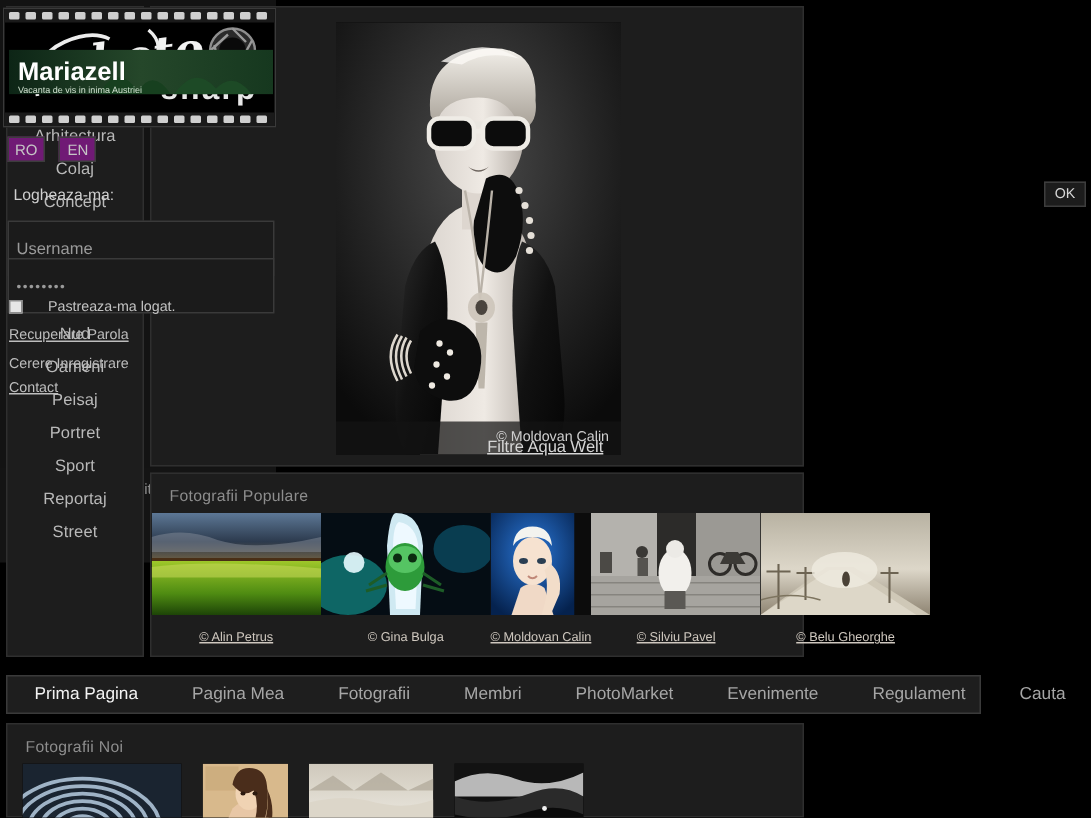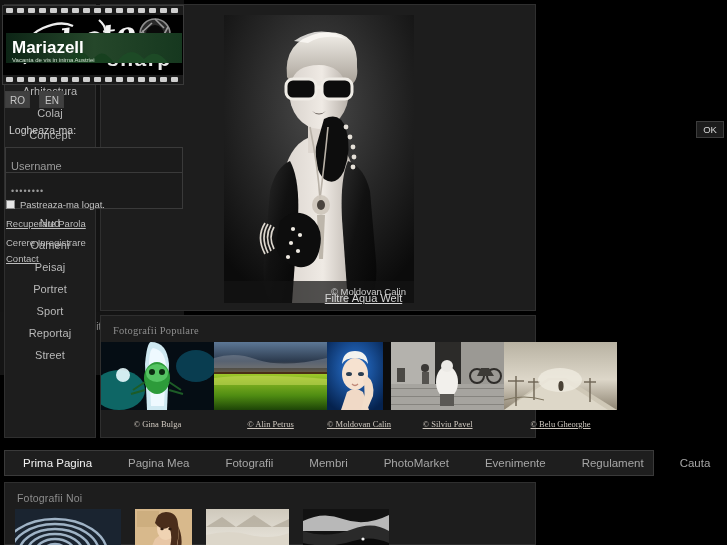--- a/index.html
+++ b/index.html
@@ -108,7 +108,7 @@
     text-align: center;
     color: #c6c6c6;
     font-size: 10px;
-    background: #404040;
+    background: #701a75;
     border: 1px solid #3d3d3d;
     margin-right: 5px;
     cursor: pointer;

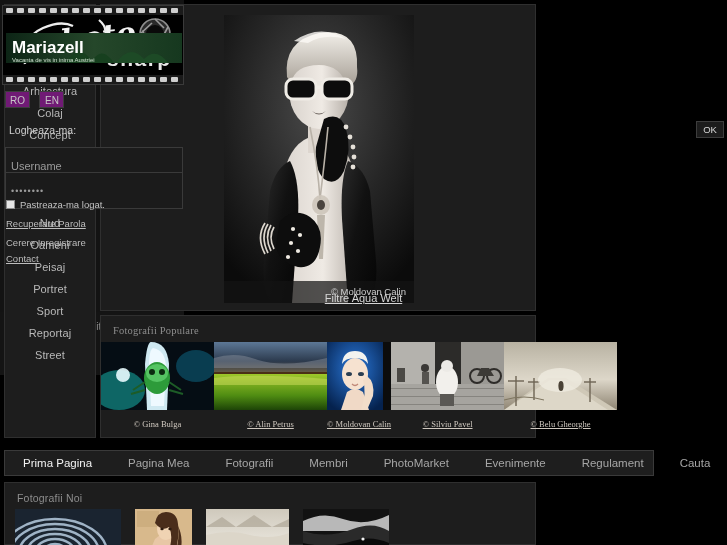--- a/index.html
+++ b/index.html
@@ -140,7 +140,7 @@
   .remember-row {
     position: absolute; left: 6px; top: 199px;
     font-size: 9.5px; color: #c3c3c3;
-    display: flex; align-items: center;
+    display: flex; align-items: center; gap: 12px;
   }
   .chk {
     width: 9px; height: 9px;

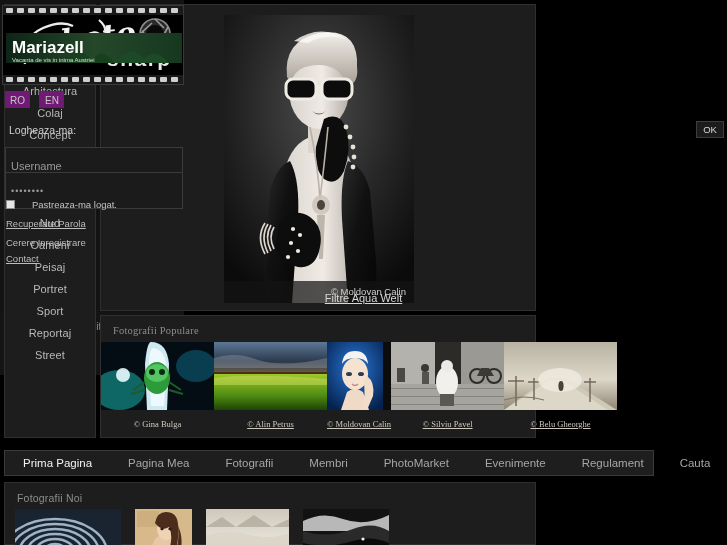--- a/index.html
+++ b/index.html
@@ -64,7 +64,7 @@
   }
 
   
-  #popular { left: 100px; top: 315px; width: 436px; height: 123px; font-family: Liberation Serif, serif; }
+  #popular { left: 100px; top: 315px; width: 436px; height: 123px; }
   .pop-row {
     position: absolute;
     left: 0; right: 0; top: 26px;

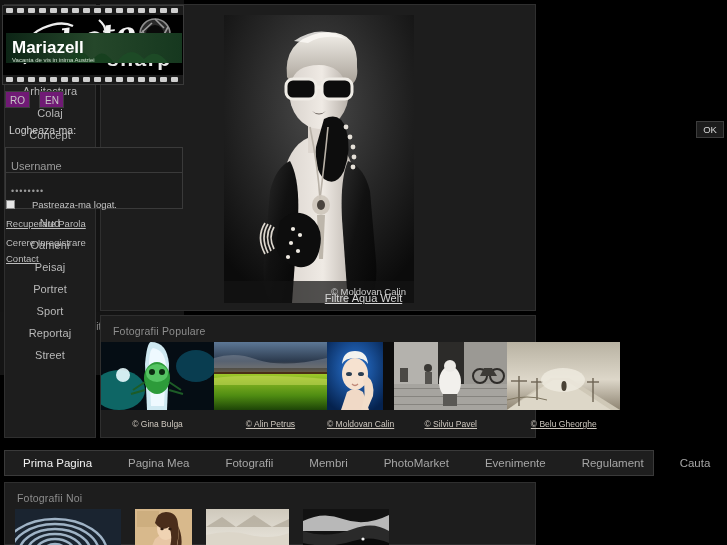--- a/index.html
+++ b/index.html
@@ -330,25 +330,6 @@
       <div class="pop-cell">
         <span class="pop-thumb">
           <svg width="113" height="68" viewBox="0 0 113 68">
-            <rect width="113" height="68" fill="#050d14"></rect>
-            <ellipse cx="18" cy="48" rx="26" ry="20" fill="#15b0a8" opacity=".55"></ellipse>
-            <ellipse cx="95" cy="24" rx="20" ry="16" fill="#0d6e8c" opacity=".5"></ellipse>
-            <circle cx="22" cy="33" r="7" fill="#e8fbff" opacity=".9"></circle>
-            <path d="M50 0 q16 0 18 22 l-2 46 H46 l-2 -46 Q46 0 50 0 Z" fill="#cfe9f2"></path>
-            <path d="M52 6 q12 2 13 18 l-2 40 H50 l-2 -40 Q48 8 52 6 Z" fill="#eef9ff"></path>
-            <ellipse cx="56" cy="36" rx="13" ry="16" fill="#2d9b3a"></ellipse>
-            <ellipse cx="56" cy="31" rx="11" ry="9" fill="#55c463"></ellipse>
-            <circle cx="51" cy="30" r="3" fill="#0b2b10"></circle>
-              <circle cx="61" cy="30" r="3" fill="#0b2b10"></circle>
-            <path d="M44 40 l-12 8 M68 40 l12 8 M44 48 l-14 4 M68 48 l14 4" stroke="#1d5c27" stroke-width="2"></path>
-          </svg>
-        </span>
-        <span class="pop-cap plain">© Gina Bulga</span>
-      </div>
-
-      <div class="pop-cell">
-        <span class="pop-thumb">
-          <svg width="113" height="68" viewBox="0 0 113 68">
             <defs>
               <linearGradient id="sky2" x1="0" y1="0" x2="0" y2="1">
                 <stop offset="0%" stop-color="#5d7896"></stop>
@@ -369,6 +350,25 @@
           </svg>
         </span>
         <span class="pop-cap">© Alin Petrus</span>
+      </div>
+
+      <div class="pop-cell">
+        <span class="pop-thumb">
+          <svg width="113" height="68" viewBox="0 0 113 68">
+            <rect width="113" height="68" fill="#050d14"></rect>
+            <ellipse cx="18" cy="48" rx="26" ry="20" fill="#15b0a8" opacity=".55"></ellipse>
+            <ellipse cx="95" cy="24" rx="20" ry="16" fill="#0d6e8c" opacity=".5"></ellipse>
+            <circle cx="22" cy="33" r="7" fill="#e8fbff" opacity=".9"></circle>
+            <path d="M50 0 q16 0 18 22 l-2 46 H46 l-2 -46 Q46 0 50 0 Z" fill="#cfe9f2"></path>
+            <path d="M52 6 q12 2 13 18 l-2 40 H50 l-2 -40 Q48 8 52 6 Z" fill="#eef9ff"></path>
+            <ellipse cx="56" cy="36" rx="13" ry="16" fill="#2d9b3a"></ellipse>
+            <ellipse cx="56" cy="31" rx="11" ry="9" fill="#55c463"></ellipse>
+            <circle cx="51" cy="30" r="3" fill="#0b2b10"></circle>
+              <circle cx="61" cy="30" r="3" fill="#0b2b10"></circle>
+            <path d="M44 40 l-12 8 M68 40 l12 8 M44 48 l-14 4 M68 48 l14 4" stroke="#1d5c27" stroke-width="2"></path>
+          </svg>
+        </span>
+        <span class="pop-cap plain">© Gina Bulga</span>
       </div>
 
       <div class="pop-cell">

